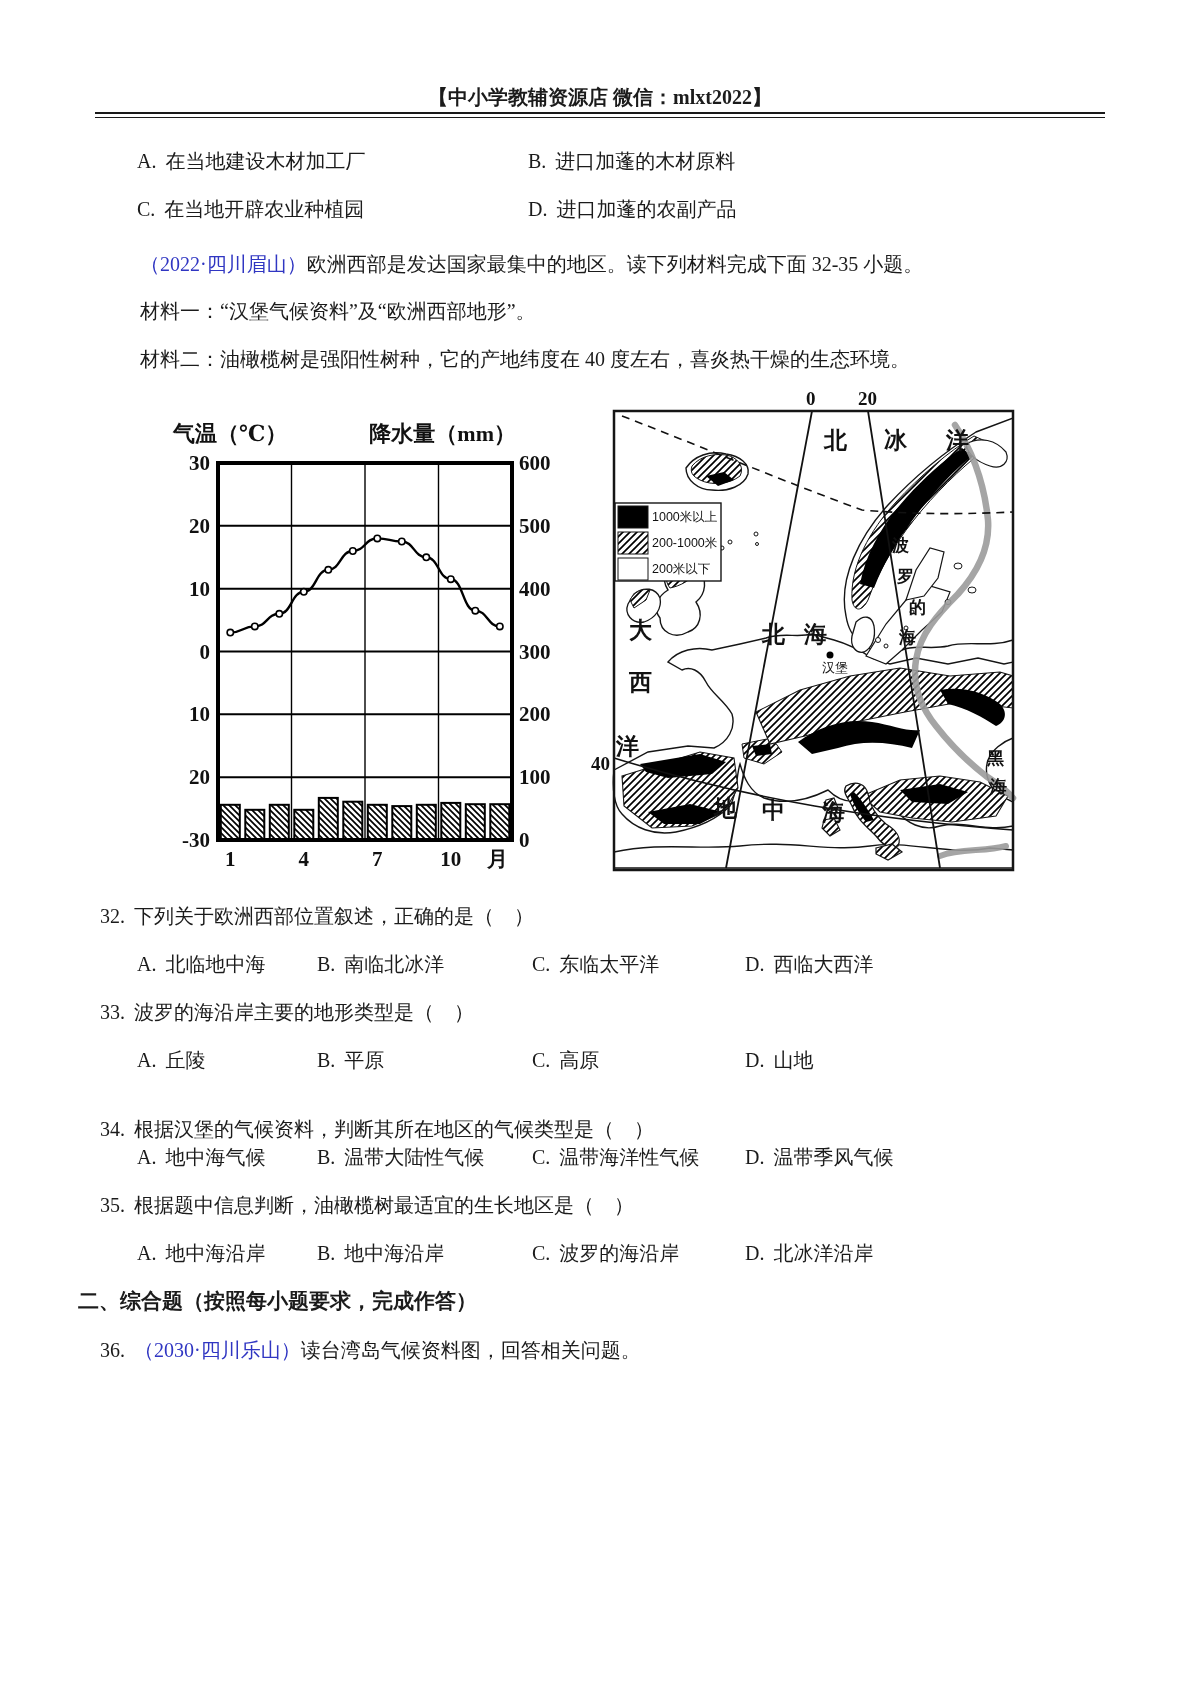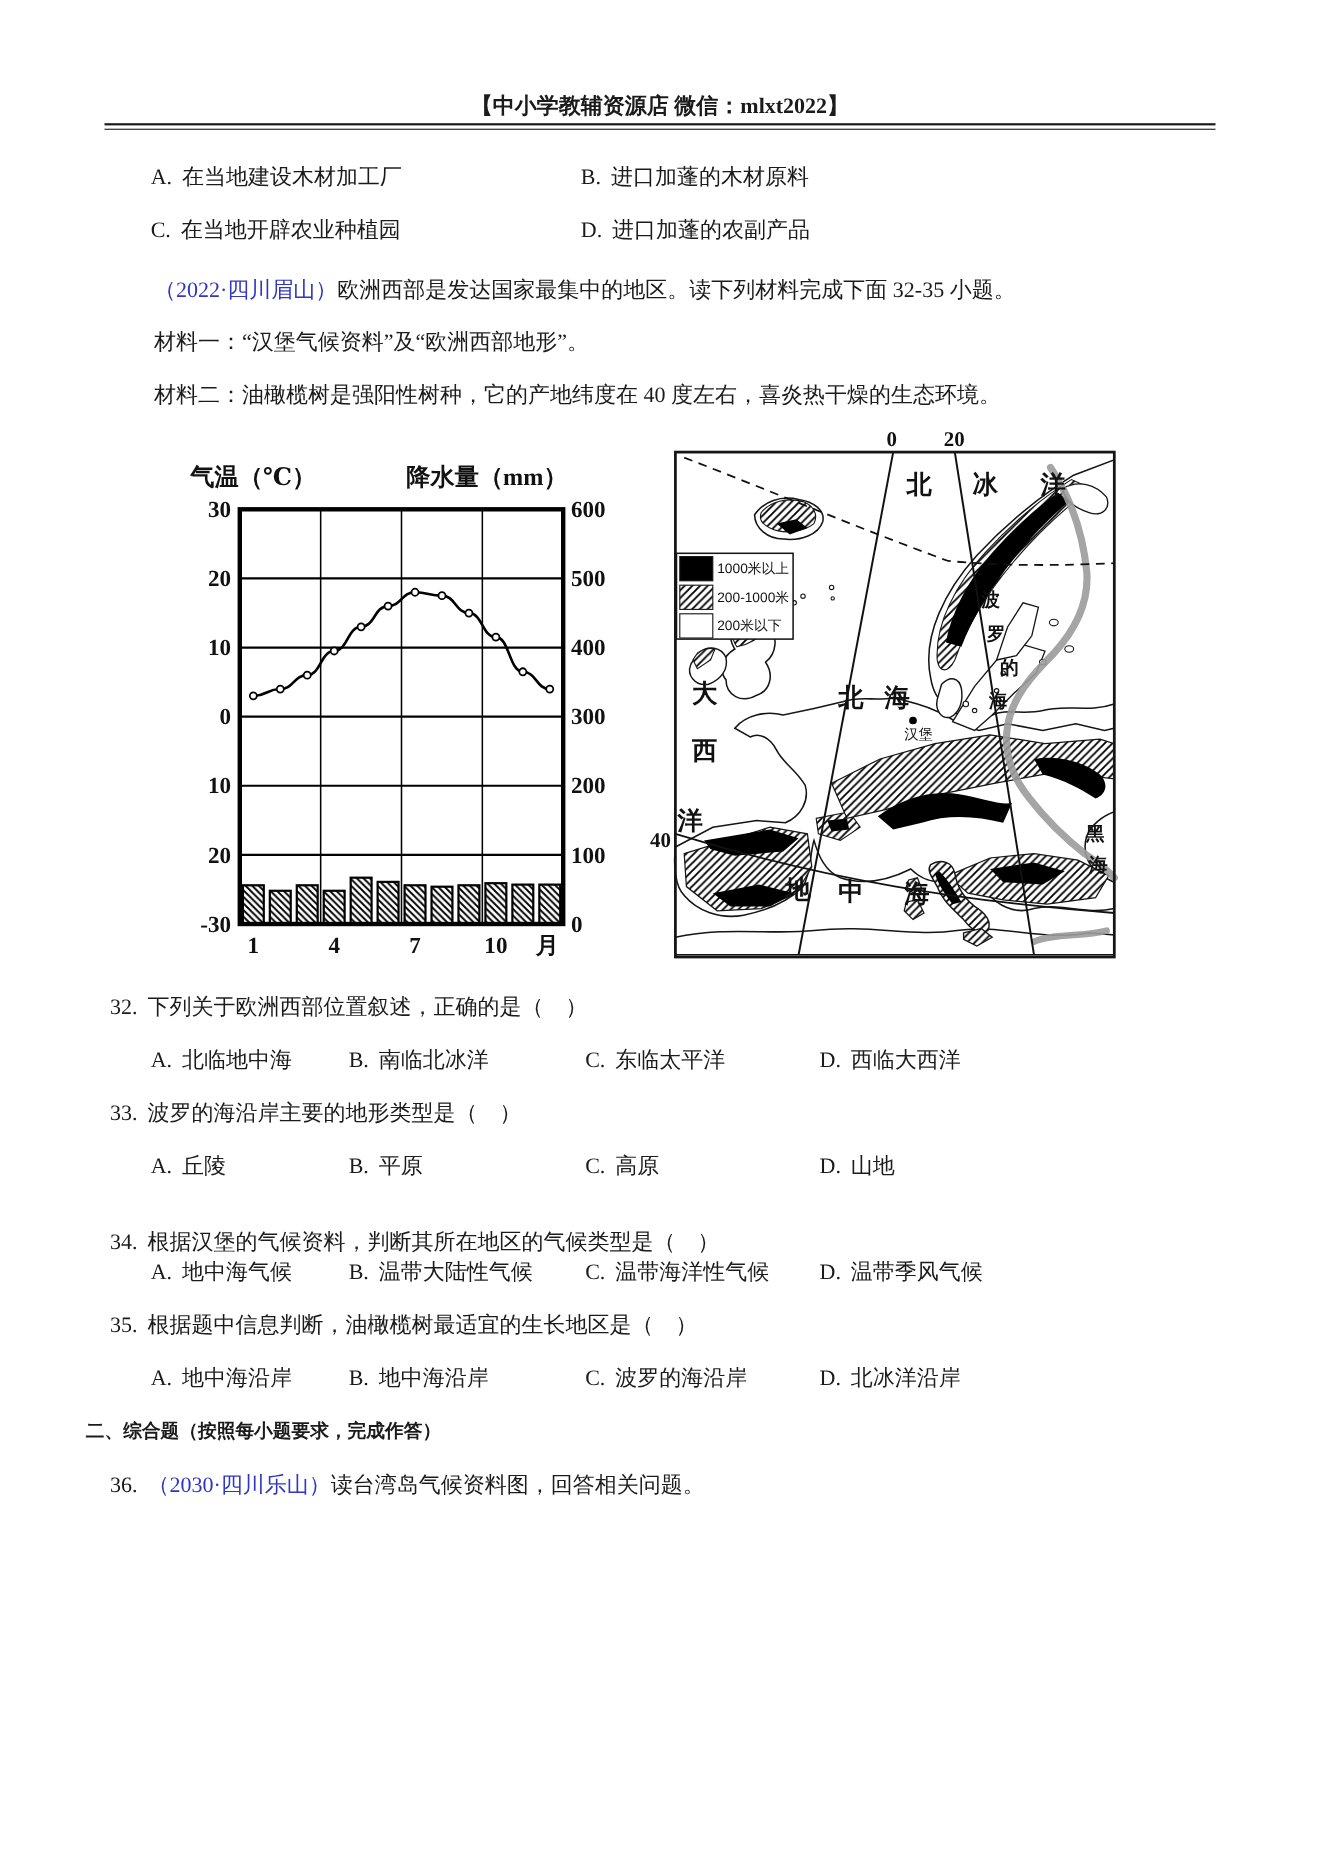--- a/index.html
+++ b/index.html
@@ -307,7 +307,7 @@
     <span class="abs t" style="left:745px;"><span class="optlab">D.</span><span>北冰洋沿岸</span></span>
   </div>
 
-  <div class="abs t bold" style="top:1288px;left:78px;font-size:17px;">二、综合题（按照每小题要求，完成作答）</div>
+  <div class="abs t bold" style="top:1288px;left:78px;font-size:21px;">二、综合题（按照每小题要求，完成作答）</div>
 
   <div class="abs t" style="top:1337px;left:100px;">
     <span class="qnum">36.</span><span class="blue">（2030·四川乐山）</span><span>读台湾岛气候资料图，回答相关问题。</span>

